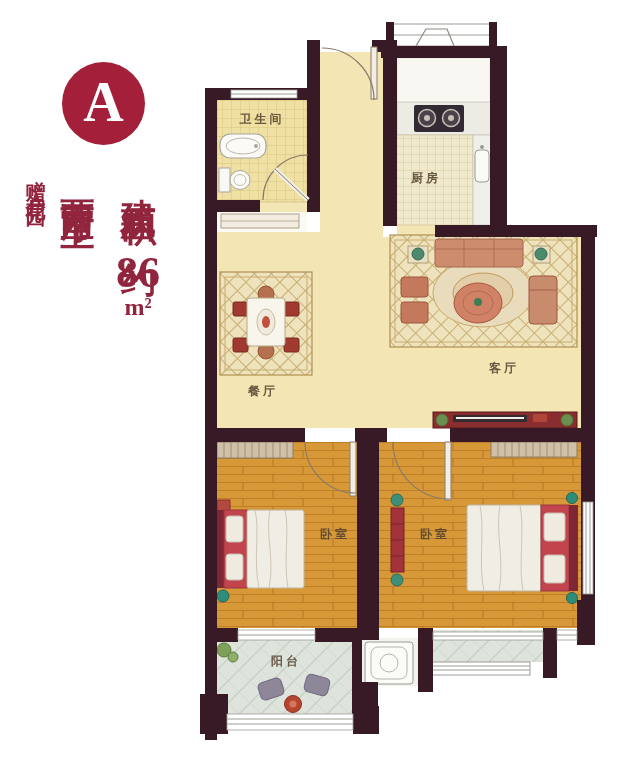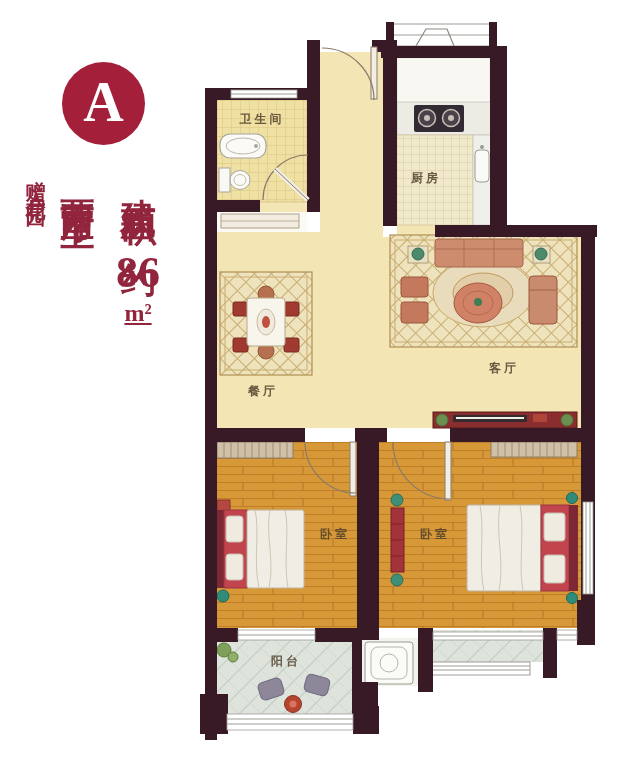--- a/index.html
+++ b/index.html
@@ -14,7 +14,7 @@
   .col-area{left:110px;top:170px;width:56px;display:flex;flex-direction:column;align-items:center;}
   .col-area .vtext{font-size:35px;letter-spacing:6px;font-weight:600;}
   .area-num{font-size:44px;font-weight:700;line-height:1;margin-top:10px;}
-  .area-unit{font-size:24px;font-weight:600;line-height:1;margin-top:6px;text-decoration:underline;}
+  .area-unit{font-size:24px;font-weight:600;line-height:1;}
   .col-layout{left:60px;top:173px;}
   .col-layout .vtext{font-size:34px;letter-spacing:4px;font-weight:600;}
   .col-bonus{left:26px;top:164px;}

